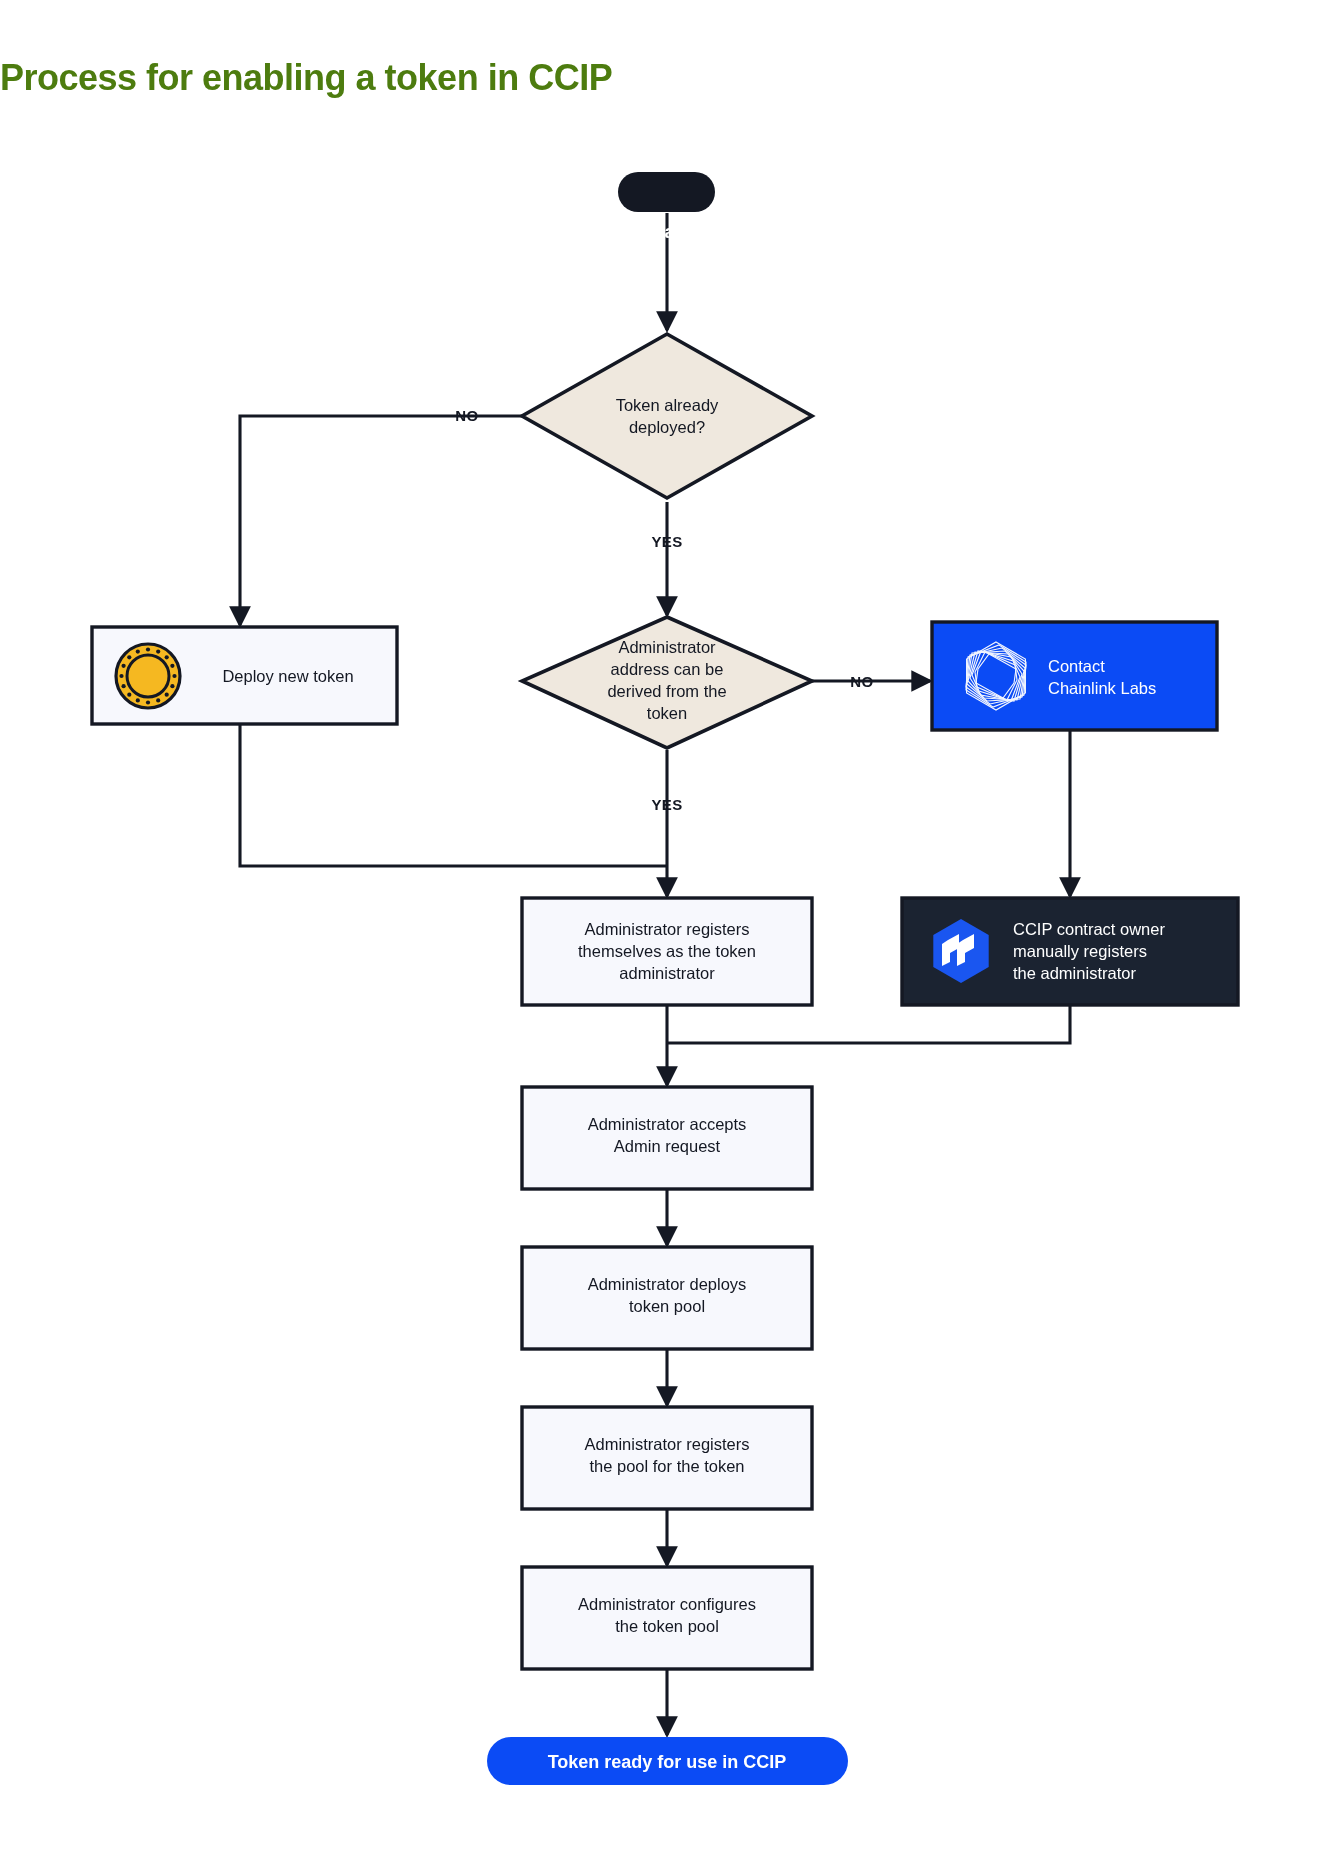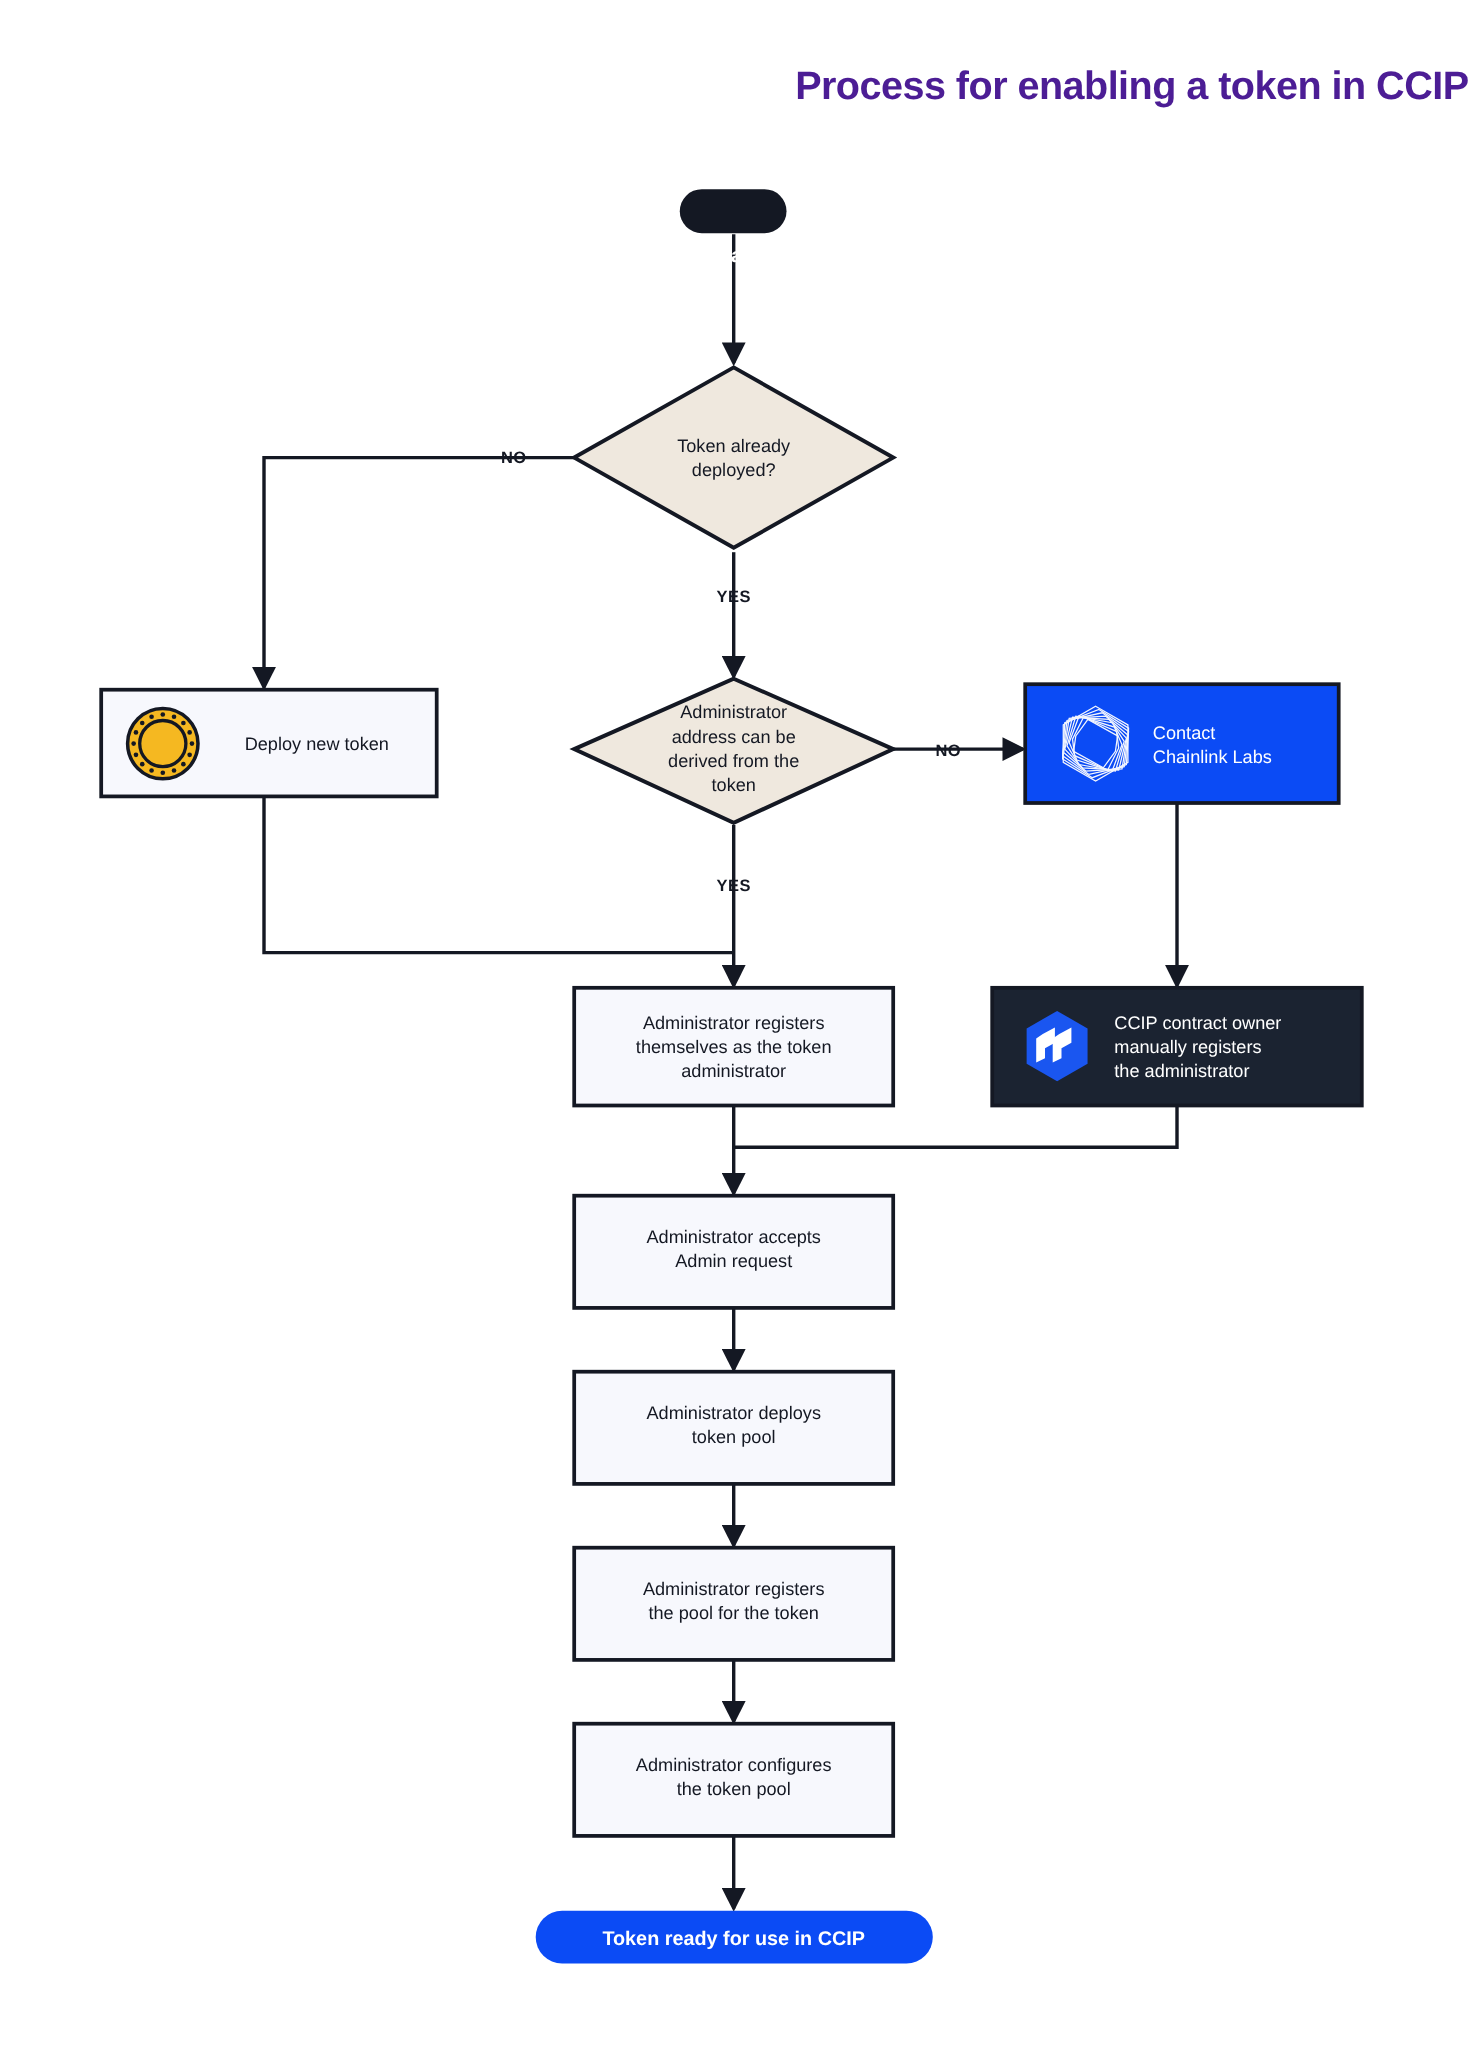--- a/index.html
+++ b/index.html
@@ -12,9 +12,9 @@
   #stage{position:relative;width:1335px;height:1869px;}
   .title{
     position:absolute;left:0;top:57px;width:1335px;
-    text-align:right;
+    text-align:left;
     font-size:36px;font-weight:bold;letter-spacing:-0.5px;
-    color:#4c1d95;
+    color:#4d7c0f;
   }
   svg{position:absolute;left:0;top:0;}
   .nodetext{font-family:"Liberation Sans","DejaVu Sans",sans-serif;}

